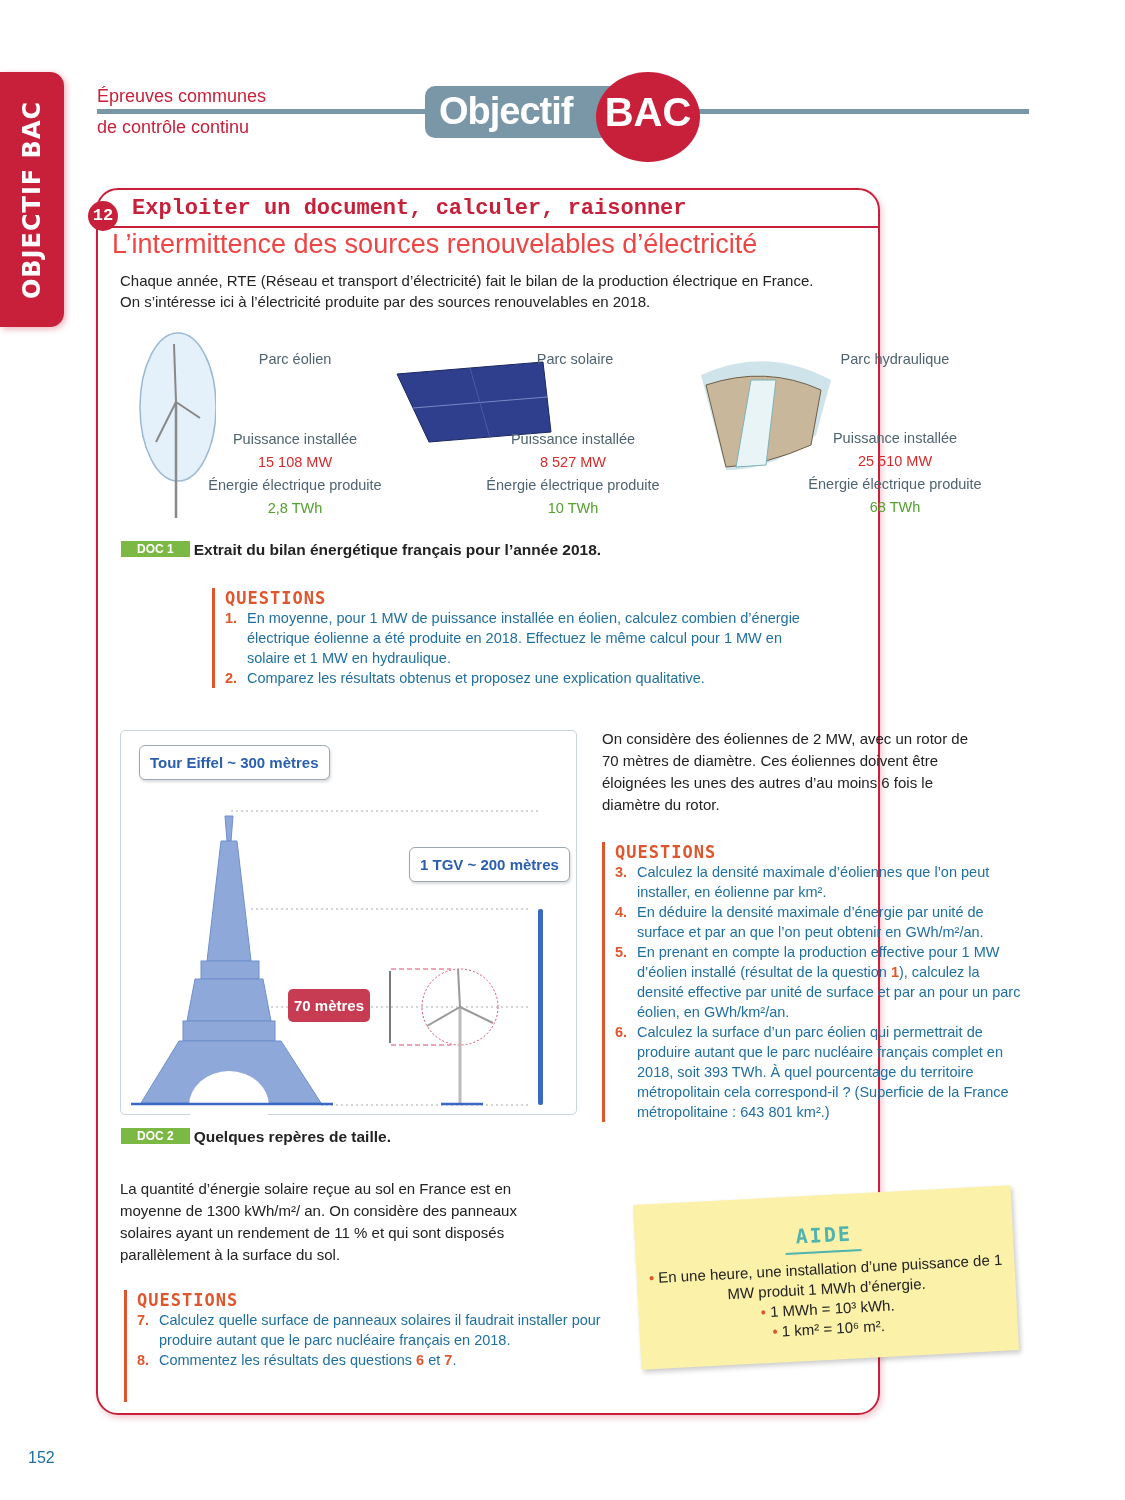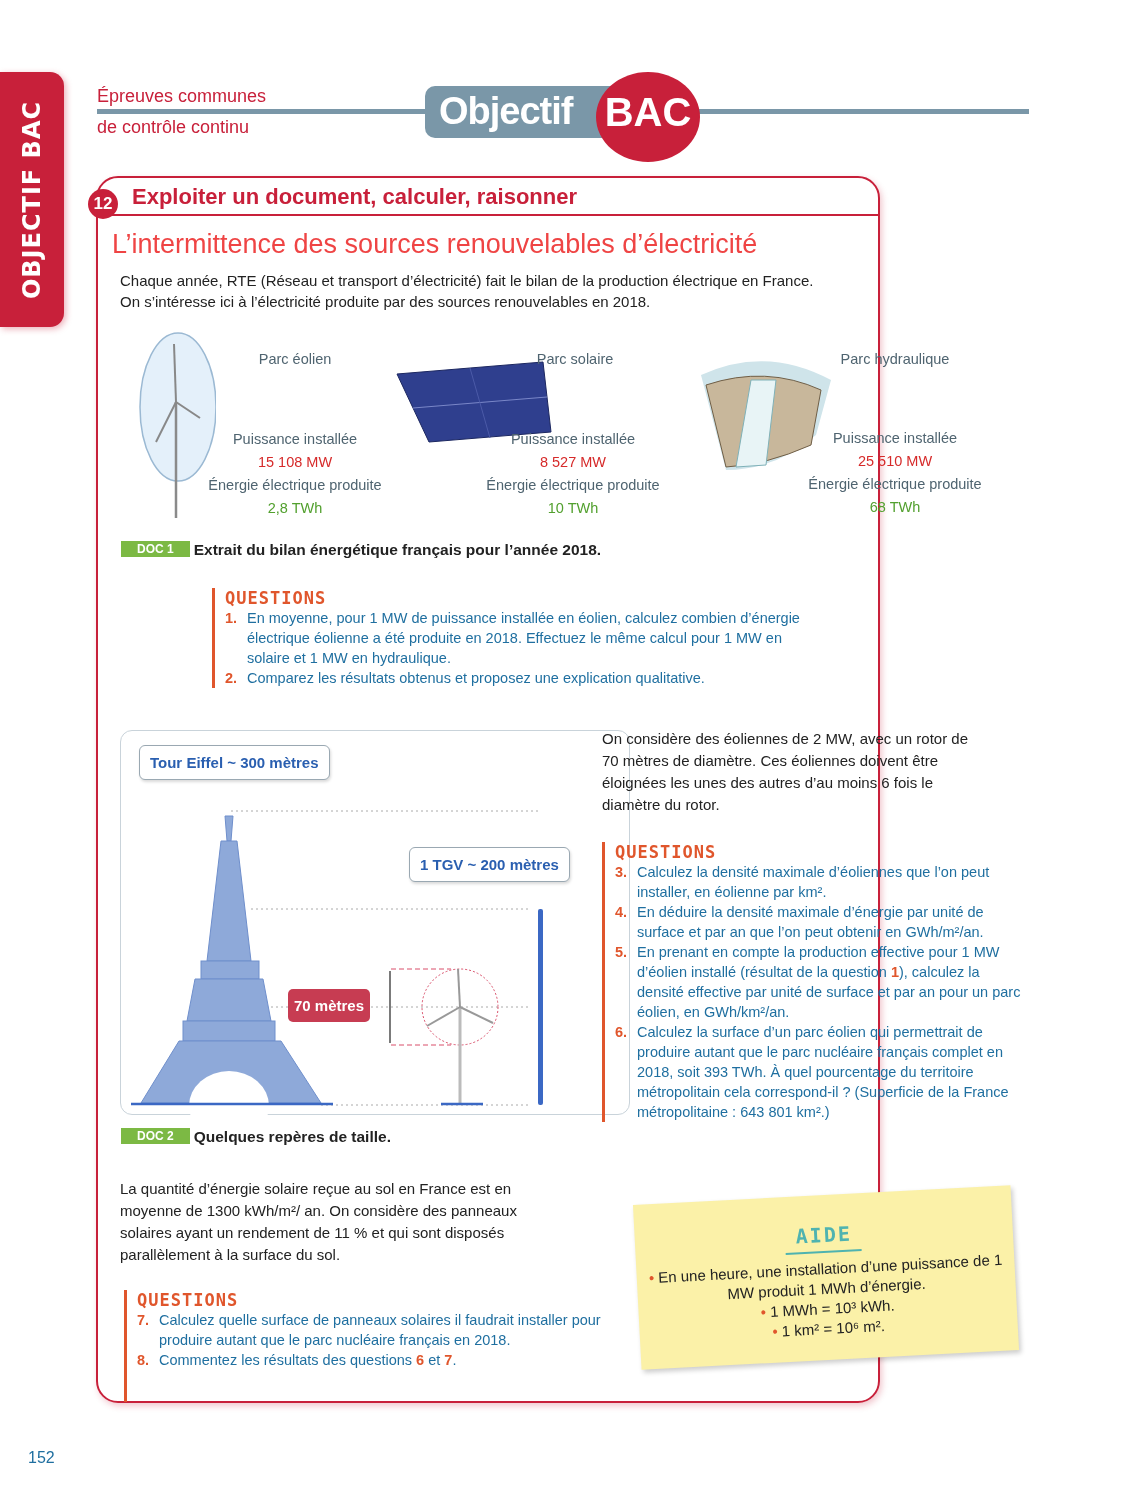--- a/index.html
+++ b/index.html
@@ -14,7 +14,7 @@
   .obj-pill span { position: absolute; left: 14px; top: 4px; color: #fff; font-weight: bold; font-size: 38px; font-family: "Liberation Sans", sans-serif; letter-spacing: -1px; }
   .bac-circle { position: absolute; left: 596px; top: 72px; width: 104px; height: 90px; border-radius: 50%; background: #c8203a; }
   .bac-circle span { position: absolute; left: 0; right: 0; top: 18px; text-align: center; color: #fff; font-weight: bold; font-size: 40px; }
-  .card { position: absolute; left: 96px; top: 176px; width: 784px; height: 1227px; border: 2px solid #c8203a; border-radius: 22px; box-shadow: 2px 3px 6px rgba(200,32,58,0.25); }
+  .card { position: absolute; left: 96px; top: 188px; width: 784px; height: 1227px; border: 2px solid #c8203a; border-radius: 22px; box-shadow: 2px 3px 6px rgba(200,32,58,0.25); font-family: Liberation Mono, monospace; }
   .card-head { position: absolute; left: 0; top: 0; right: 0; height: 38px; border-bottom: 2px solid #c8203a; }
   .ex-num { position: absolute; left: -10px; top: 11px; width: 30px; height: 30px; border-radius: 50%; background: #c8203a; color: #fff; font-weight: bold; font-size: 17px; text-align: center; line-height: 30px; }
   .ex-title { position: absolute; left: 34px; top: 6px; color: #c8203a; font-weight: bold; font-size: 22px; }

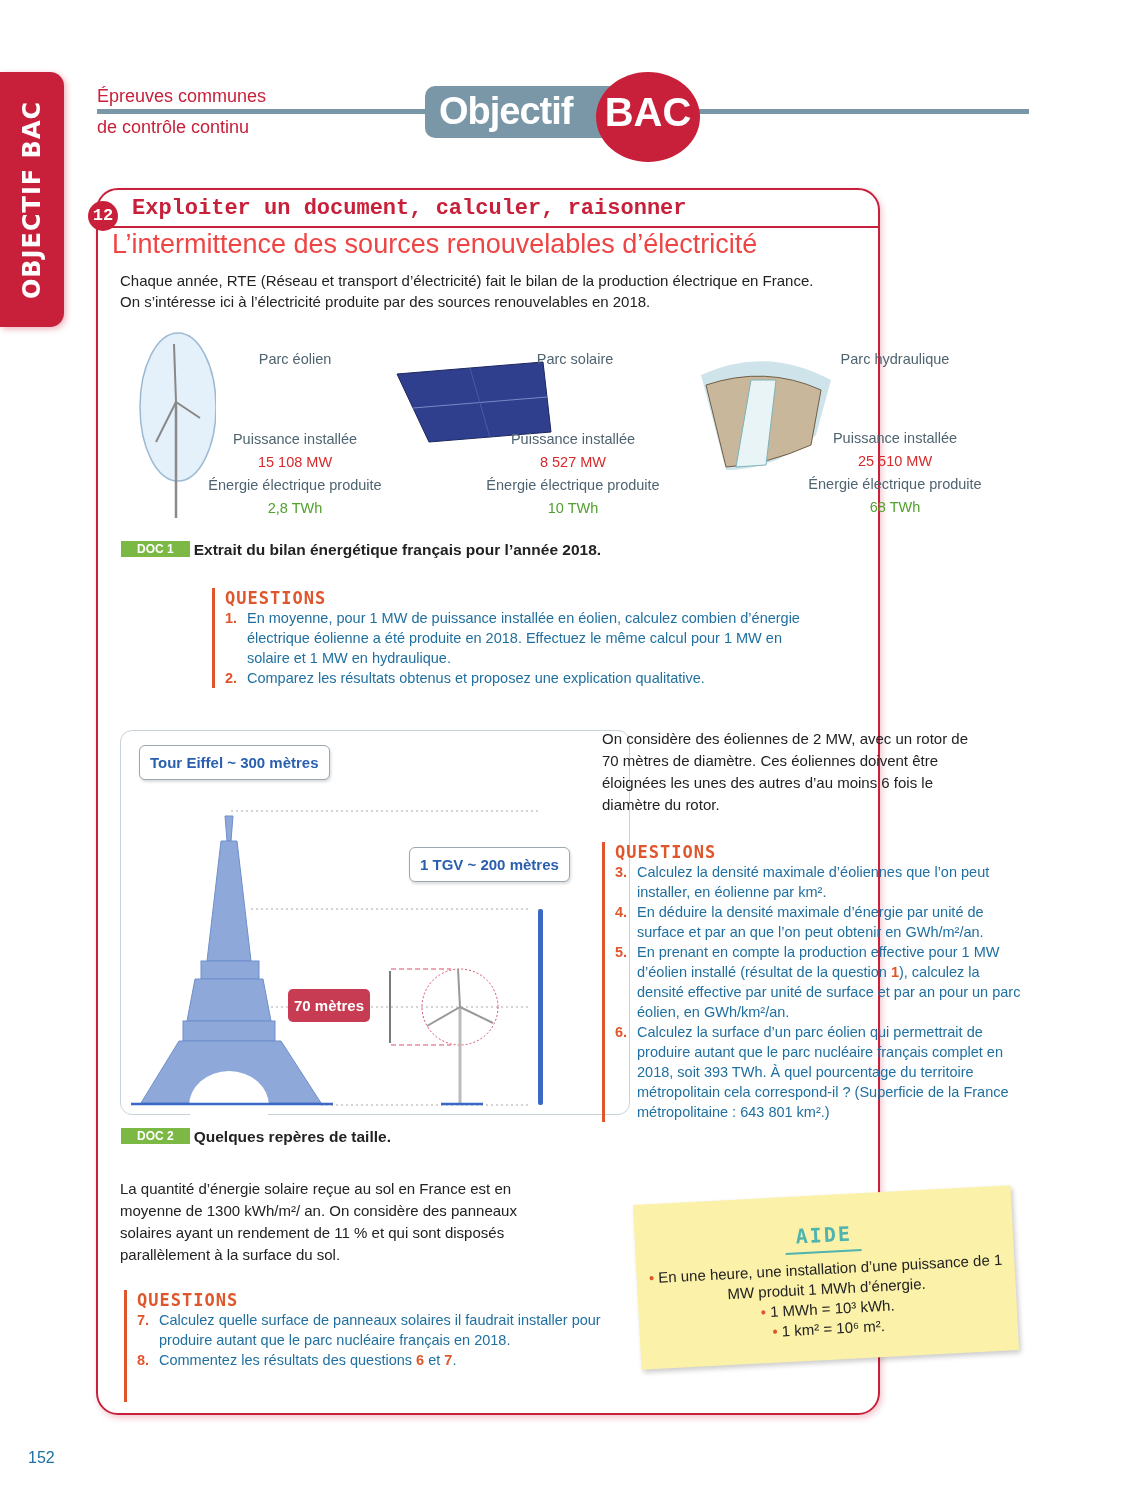--- a/index.html
+++ b/index.html
@@ -31,7 +31,7 @@
   .q { position: relative; padding-left: 22px; color: #1f6fa0; font-size: 14.5px; line-height: 20px; }
   .q .n { position: absolute; left: 0; top: 0; color: #e0562c; font-weight: bold; }
   .q .r { color: #e0562c; font-weight: bold; }
-  .fig { position: absolute; left: 120px; top: 730px; width: 510px; height: 385px; border: 1.5px solid #c9d3da; border-radius: 12px; }
+  .fig { position: absolute; left: 120px; top: 730px; width: 457px; height: 385px; border: 1.5px solid #c9d3da; border-radius: 5px; }
   .bubble { position: absolute; border: 1.5px solid #9aa8b2; border-radius: 6px; background: #fff; color: #2a5fb0; font-weight: bold; font-size: 15px; padding: 8px 10px; box-shadow: 1px 2px 3px rgba(0,0,0,0.15); }
   .bubble-red { position: absolute; background: #c73c52; color: #fff; font-weight: bold; font-size: 15px; padding: 8px 6px; border-radius: 5px; }
   .para { position: absolute; color: #222; font-size: 15px; line-height: 22px; }

